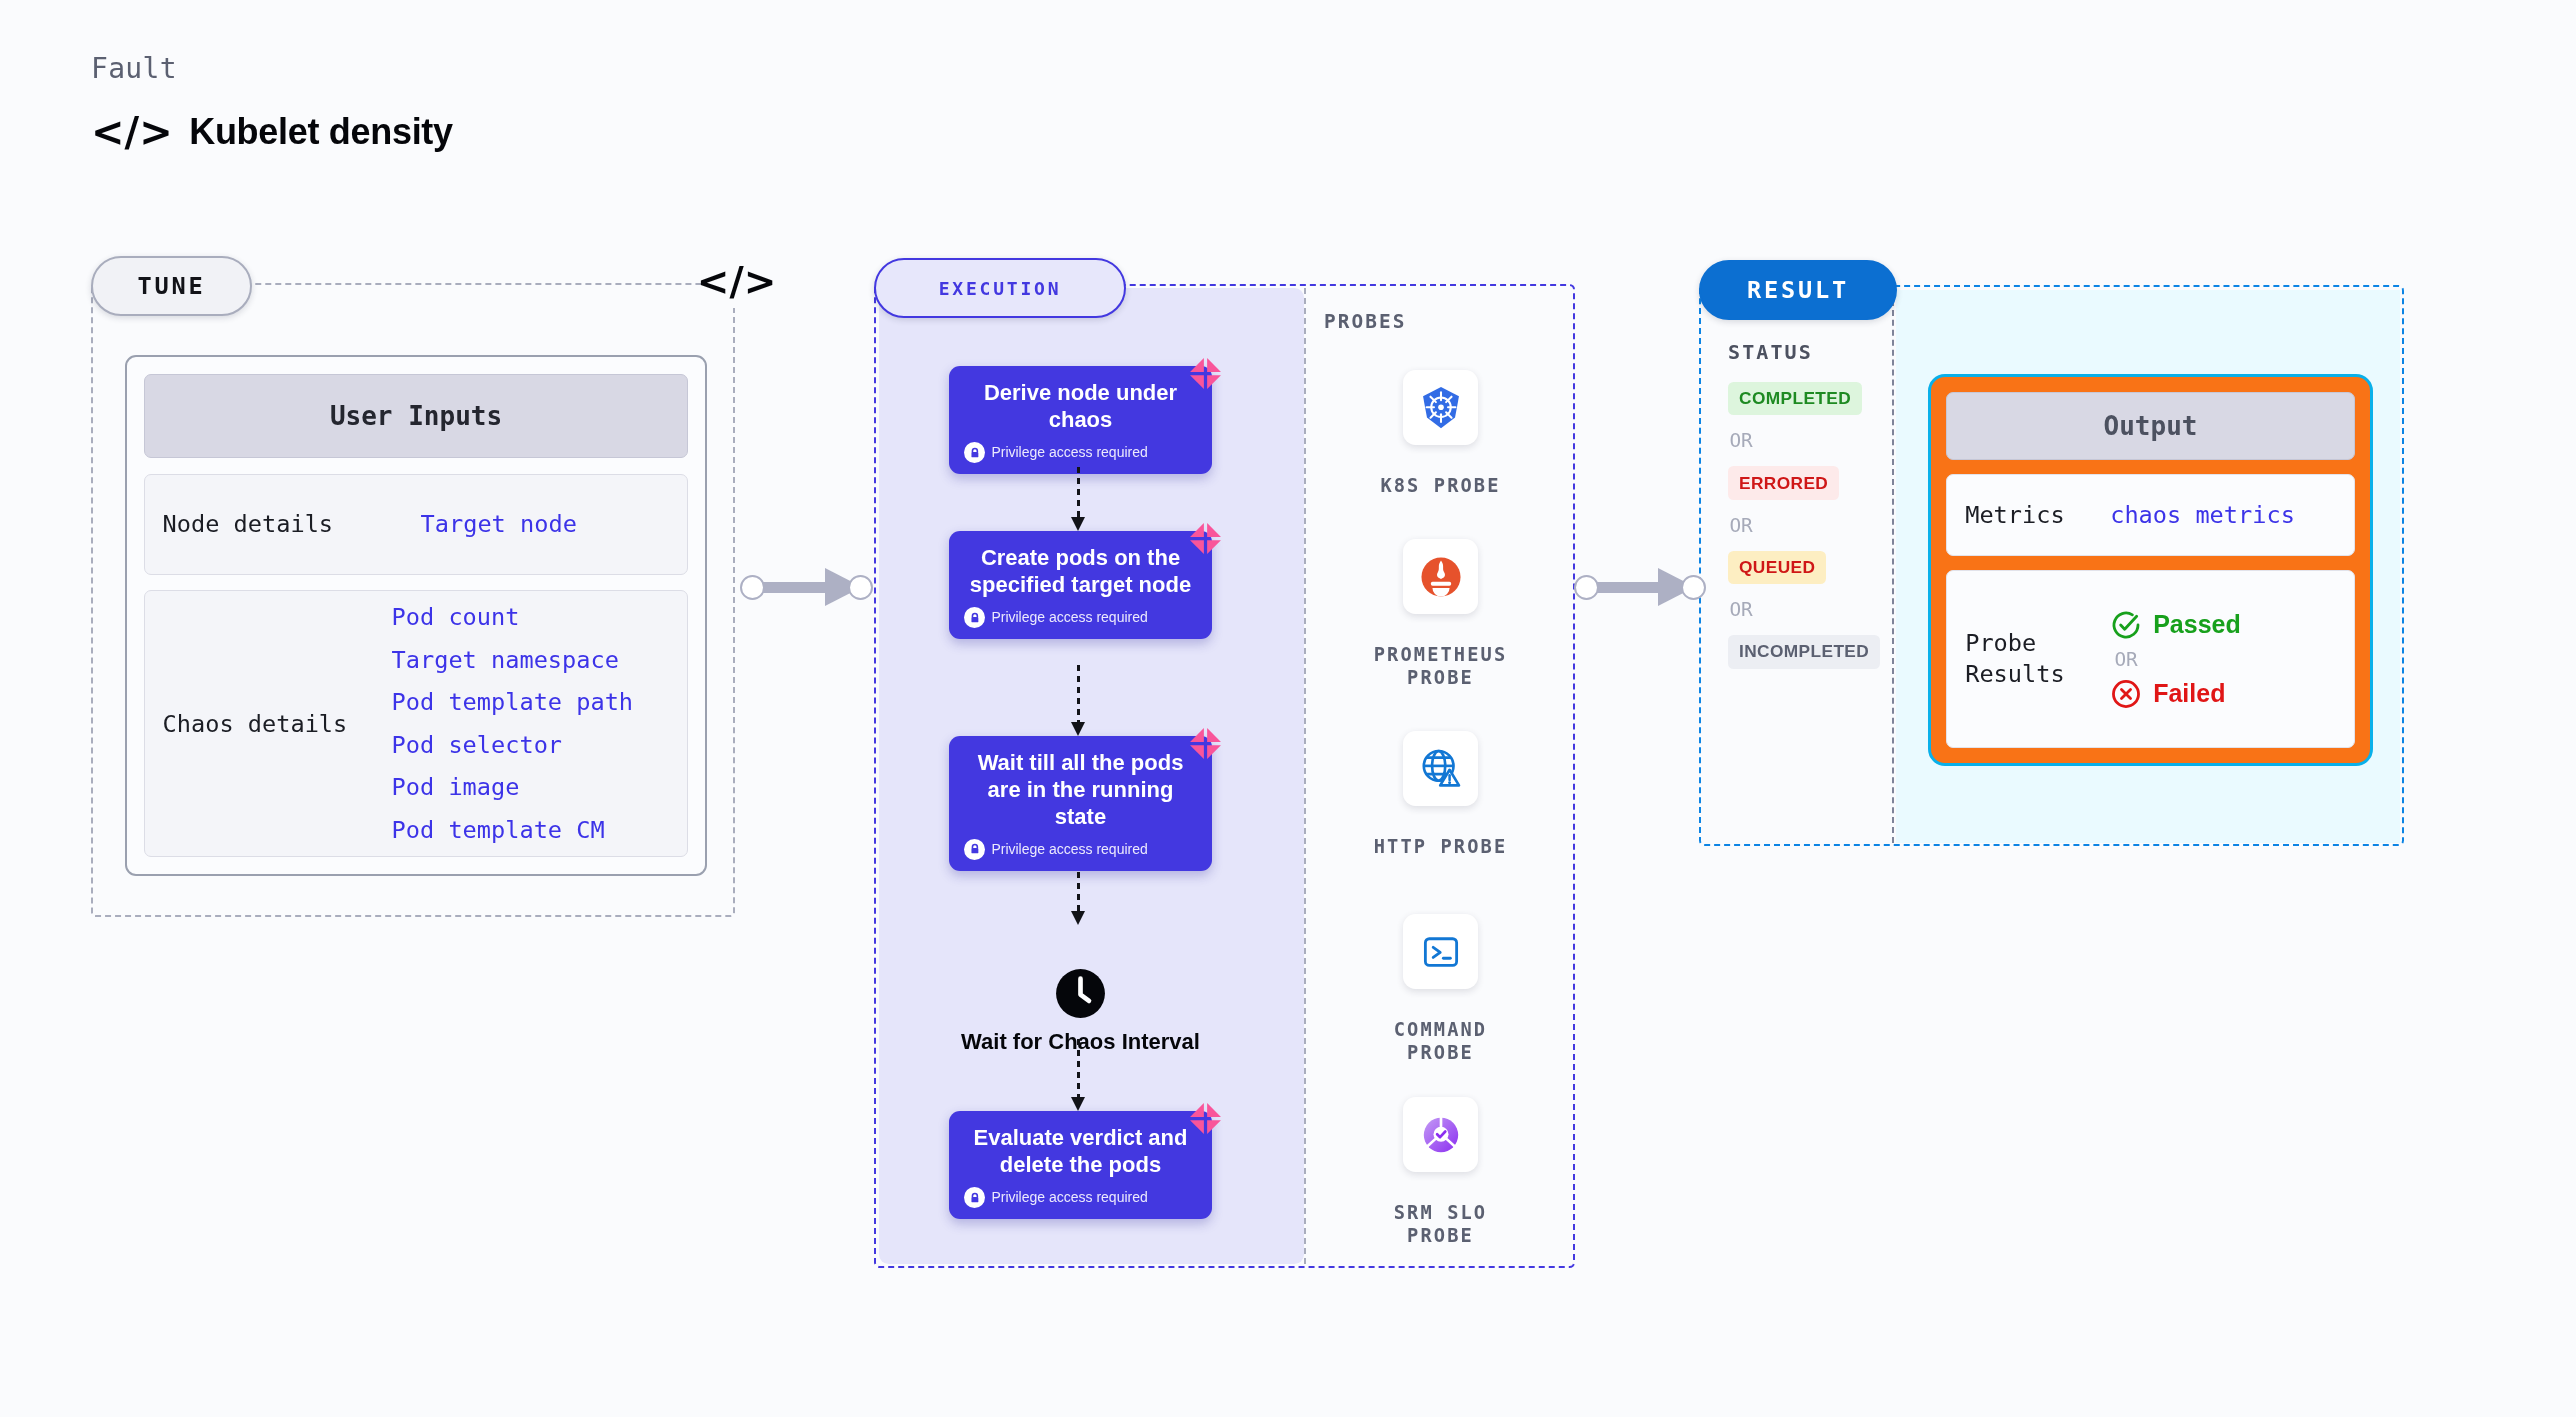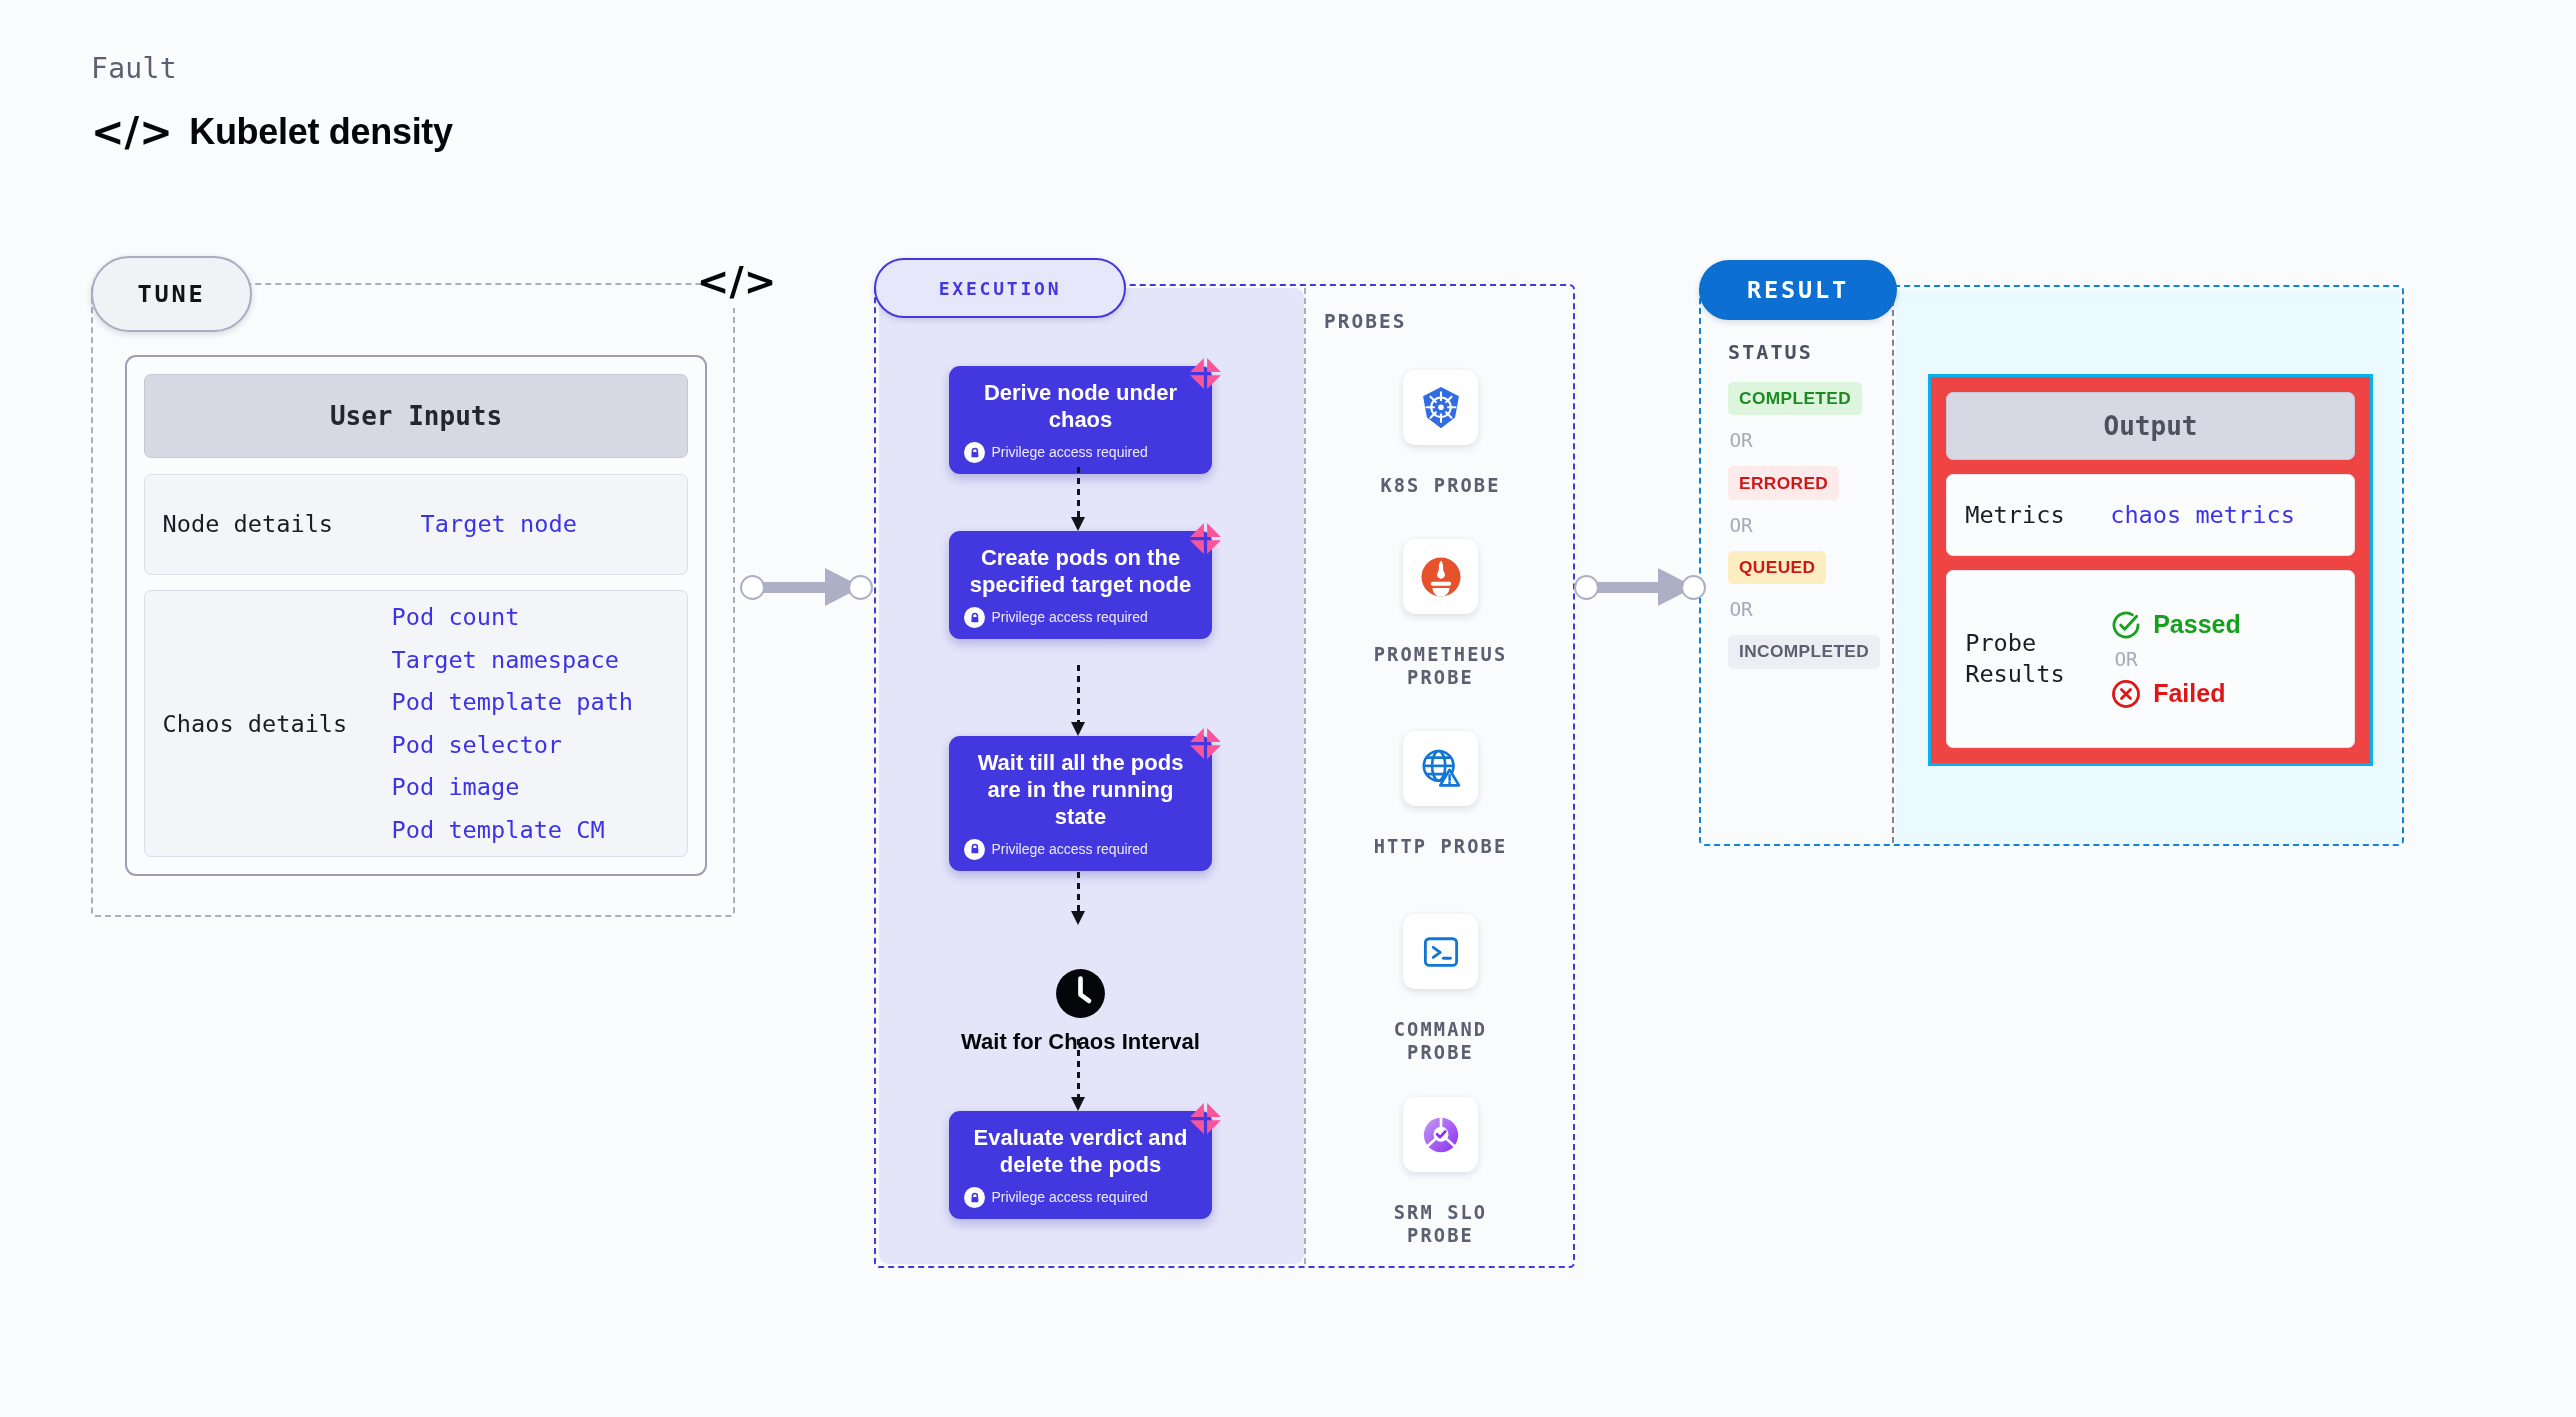--- a/index.html
+++ b/index.html
@@ -41,7 +41,7 @@
     box-shadow: 0 2.1px 6.2px rgba(30,35,60,.16);
   }
   .pill-tune {
-    left: 91px; top: 256px; width: 161px; height: 76px;
+    left: 91px; top: 256px; width: 161px; height: 60px;
     background: #f1f2f6; border: 2.1px solid #a9adbd;
     color: #121318; font-size: 23.6px;
   }

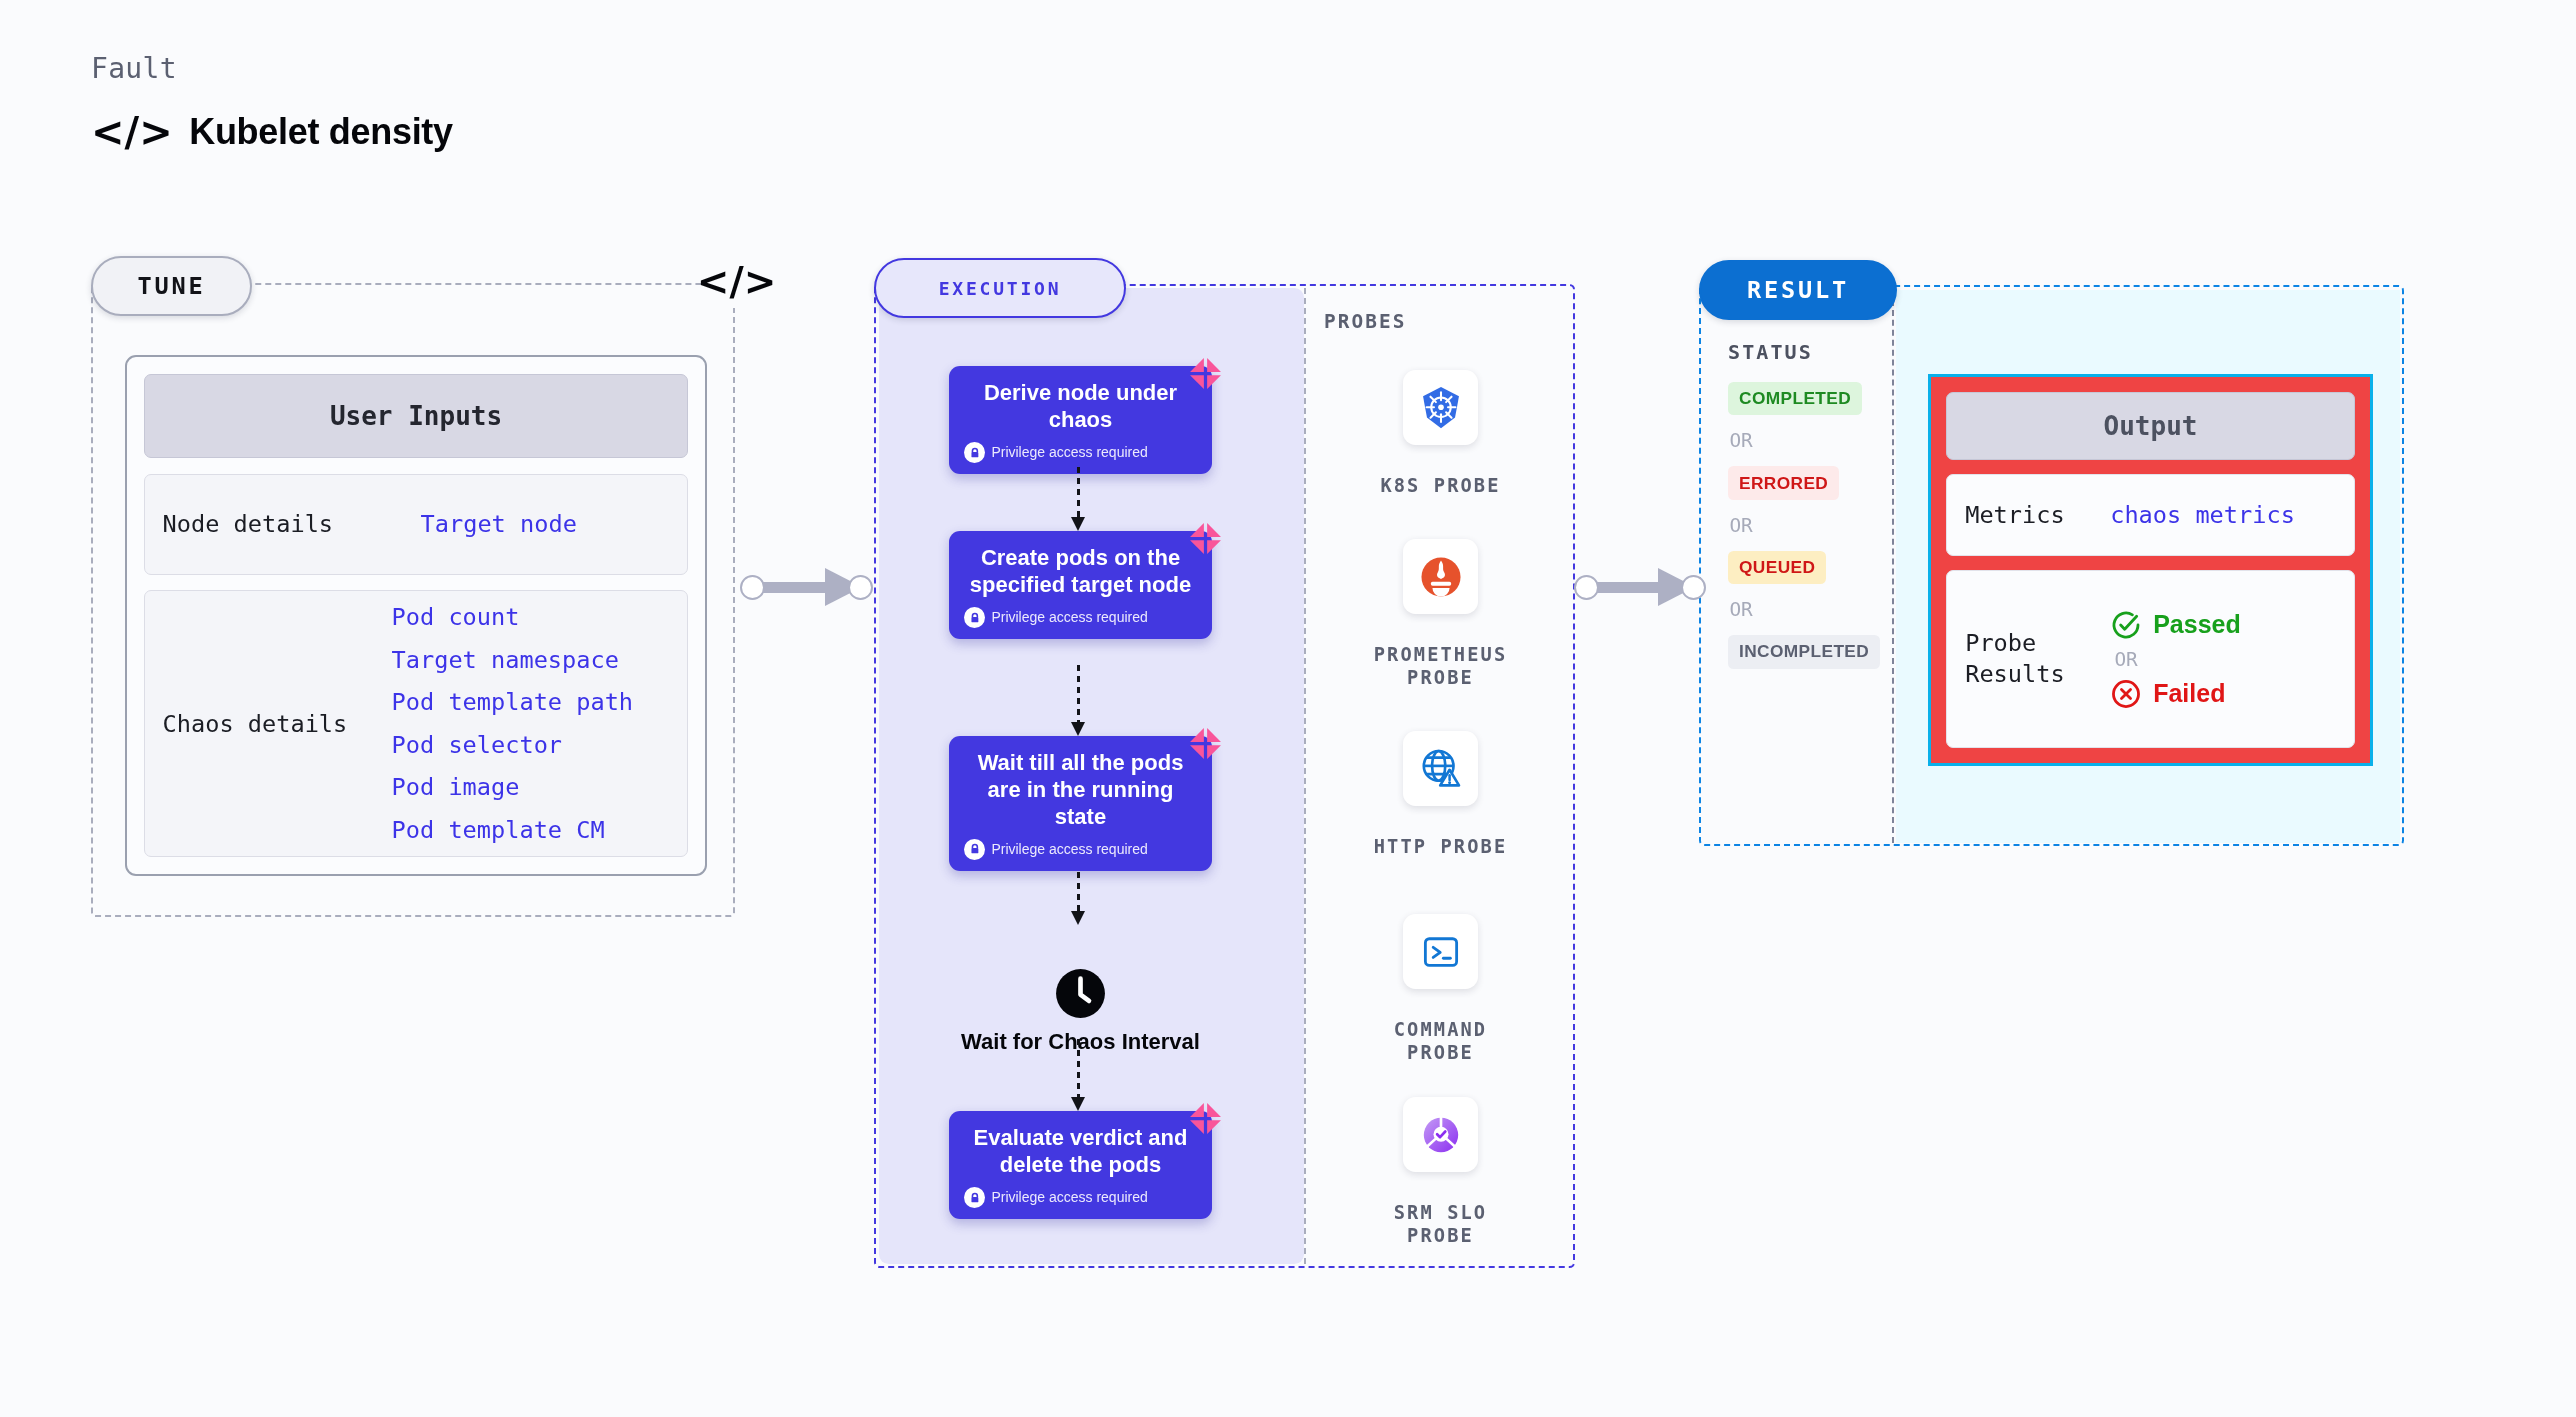--- a/index.html
+++ b/index.html
@@ -249,8 +249,8 @@
   .output-card {
     position: absolute; left: 1928px; top: 374px;
     width: 445px; height: 392px;
-    background: #ef4444; border: 3.5px solid #09b0ea;
-    border-radius: 0; padding: 15.2px;
+    background: #f97316; border: 3.5px solid #09b0ea;
+    border-radius: 17px; padding: 15.2px;
     display: flex; flex-direction: column; gap: 14px;
   }
   .out-head {

